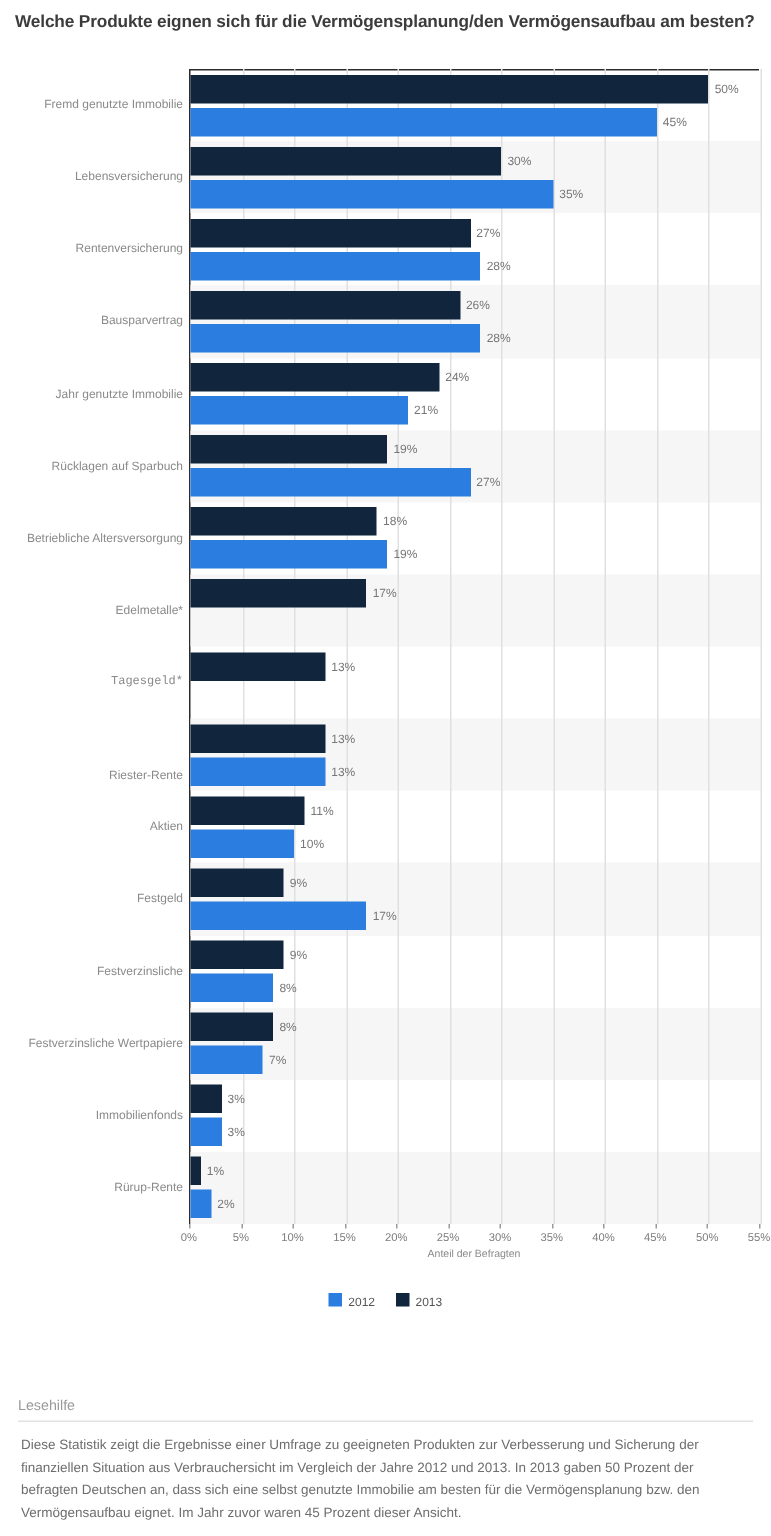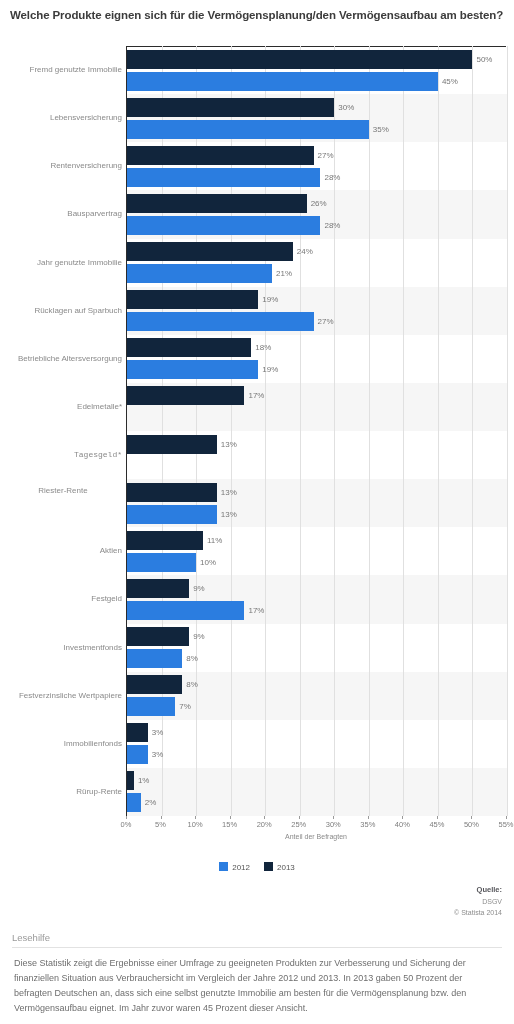--- a/index.html
+++ b/index.html
@@ -245,7 +245,7 @@
       <div class="cat-label" style="top: 307.812px;">Betriebliche Altersversorgung</div>
       <div class="cat-label" style="top: 355.938px;">Edelmetalle*</div>
       <div class="cat-label" style="top: 404.062px; font-family: Liberation Mono, monospace;">Tagesgeld*</div>
-      <div class="cat-label" style="top: 440px; text-align: center;">Riester-Rente</div>
+      <div class="cat-label" style="top: 466px;">Riester-Rente</div>
       <div class="cat-label" style="top: 500.312px;">Aktien</div>
       <div class="cat-label" style="top: 548.438px;">Festgeld</div>
       <div class="cat-label" style="top: 596.562px;">Investmentfonds</div>

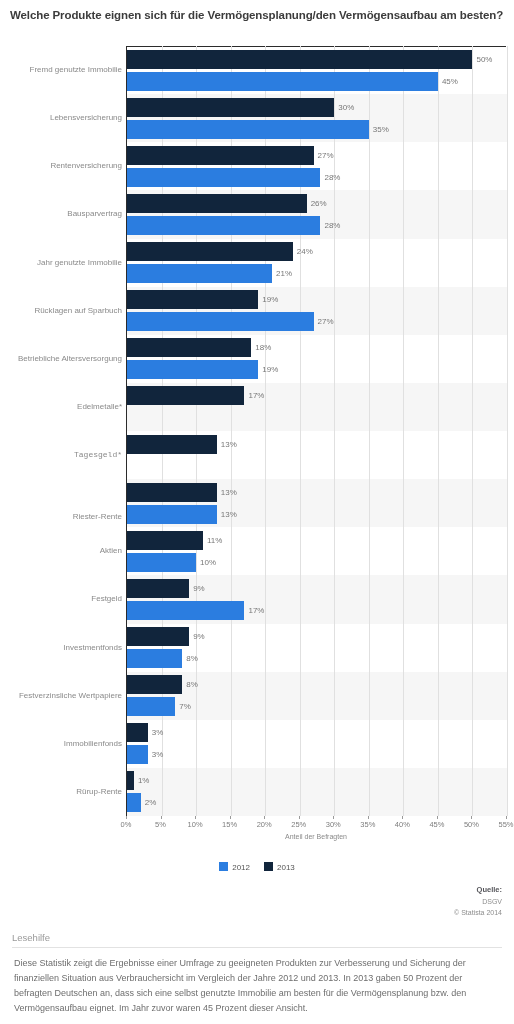--- a/index.html
+++ b/index.html
@@ -248,7 +248,7 @@
       <div class="cat-label" style="top: 466px;">Riester-Rente</div>
       <div class="cat-label" style="top: 500.312px;">Aktien</div>
       <div class="cat-label" style="top: 548.438px;">Festgeld</div>
-      <div class="cat-label" style="top: 596.562px;">Investmentfonds</div>
+      <div class="cat-label" style="top: 596.562px;">Festverzinsliche</div>
       <div class="cat-label" style="top: 644.688px;">Festverzinsliche Wertpapiere</div>
       <div class="cat-label" style="top: 692.812px;">Immobilienfonds</div>
       <div class="cat-label" style="top: 740.938px;">Rürup-Rente</div>

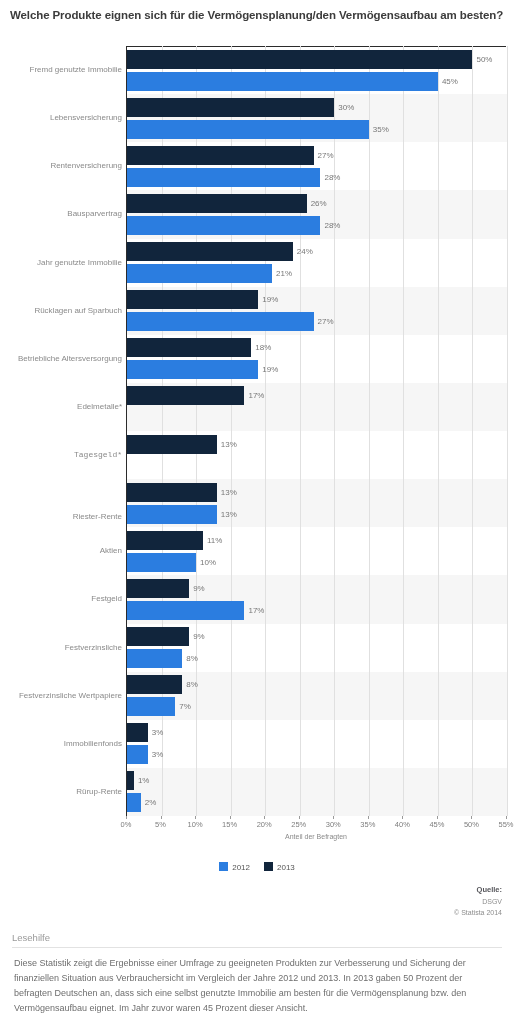--- a/index.html
+++ b/index.html
@@ -370,11 +370,6 @@
   <div class="legend" id="legend"><span class="legend-item"><span class="legend-swatch" style="background: rgb(43, 125, 224);"></span><span class="legend-label">2012</span></span><span class="legend-item"><span class="legend-swatch" style="background: rgb(17, 37, 60);"></span><span class="legend-label">2013</span></span></div>
 
   <div class="footer">
-    <div class="footer-right">
-      <div class="foot-head">Quelle:</div>
-      <div class="foot-text">DSGV</div>
-      <div class="foot-text">© Statista 2014</div>
-    </div>
   </div>
 
   <div class="lesehilfe">

